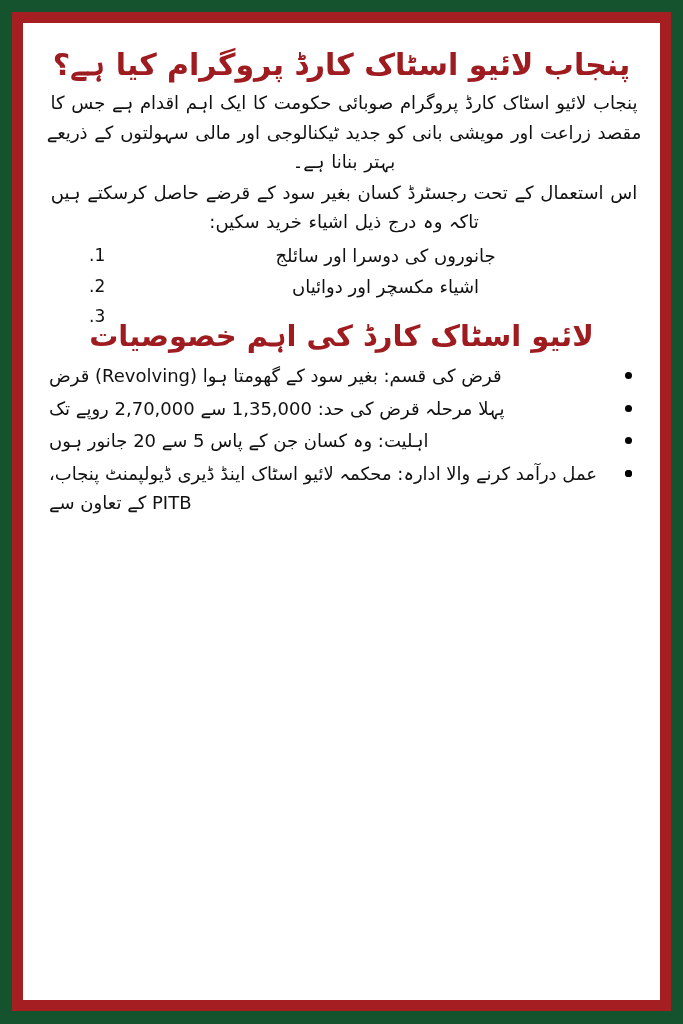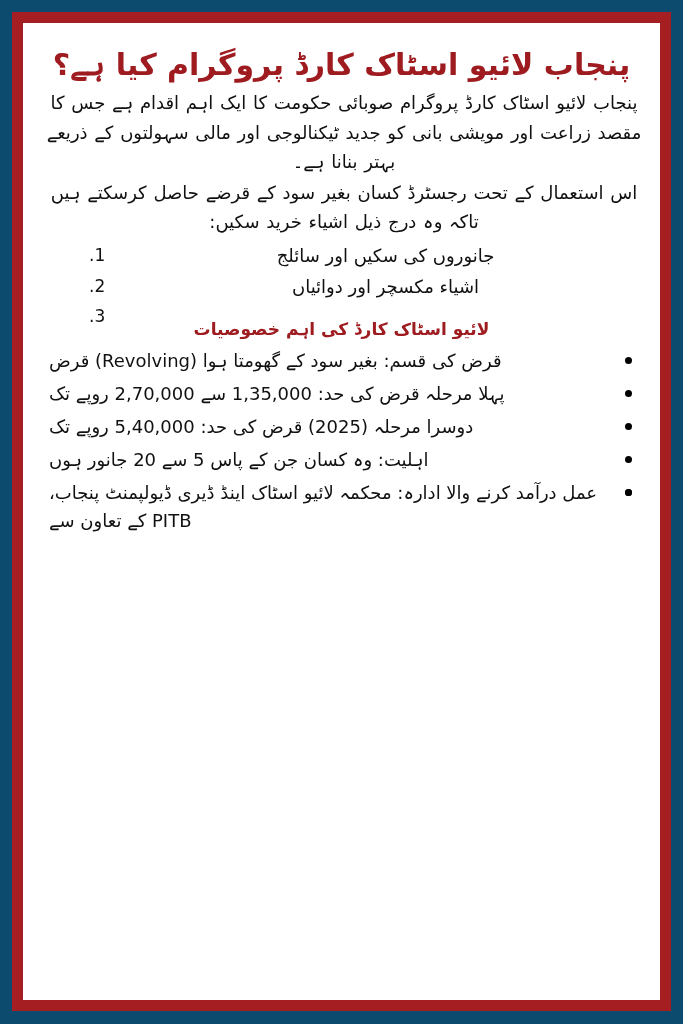--- a/index.html
+++ b/index.html
@@ -21,7 +21,7 @@
     box-sizing: border-box;
     width: 683px;
     height: 1024px;
-    background: #0c4a6e;
+    background: #14532d;
     padding: 12px 12px 13px 12px;
   }
 

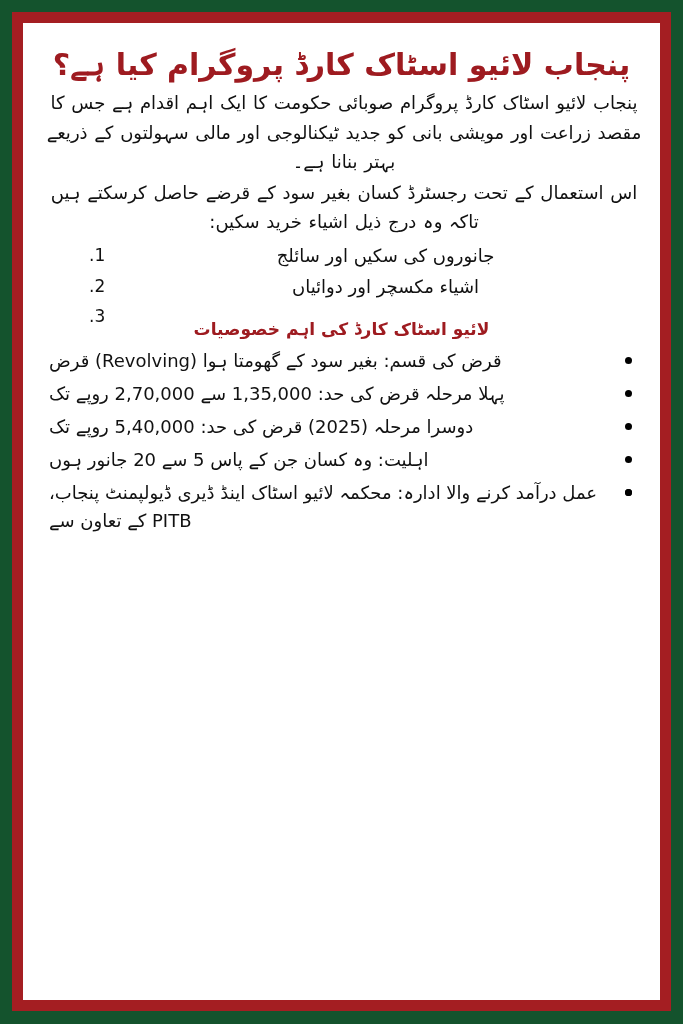--- a/index.html
+++ b/index.html
@@ -159,7 +159,7 @@
       <ol class="num-list">
         <li>
           <span class="num-marker">.1</span>
-          <span>جانوروں کی سکیں اور سائلج</span>
+          <span>جانوروں کی دوسرا اور سائلج</span>
         </li>
         <li>
           <span class="num-marker">.2</span>

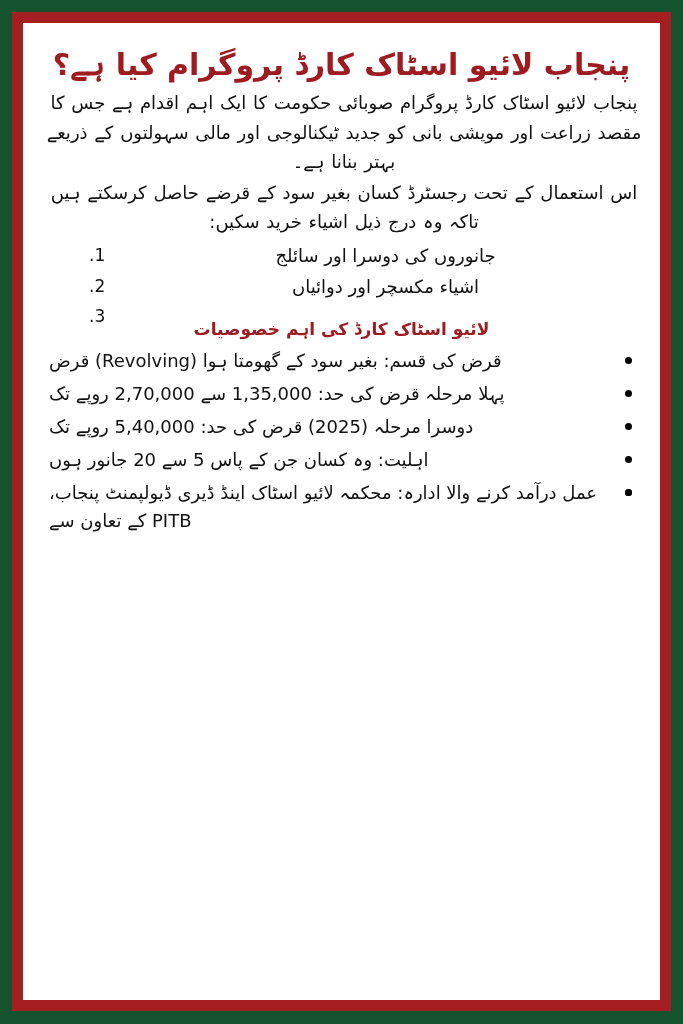--- a/index.html
+++ b/index.html
@@ -58,7 +58,7 @@
 
   .title-section {
     color: #9E1B20;
-    font-size: 17px;
+    font-size: 29px;
     font-weight: bold;
     line-height: 1.2;
     margin: 18px 0 8px 0;

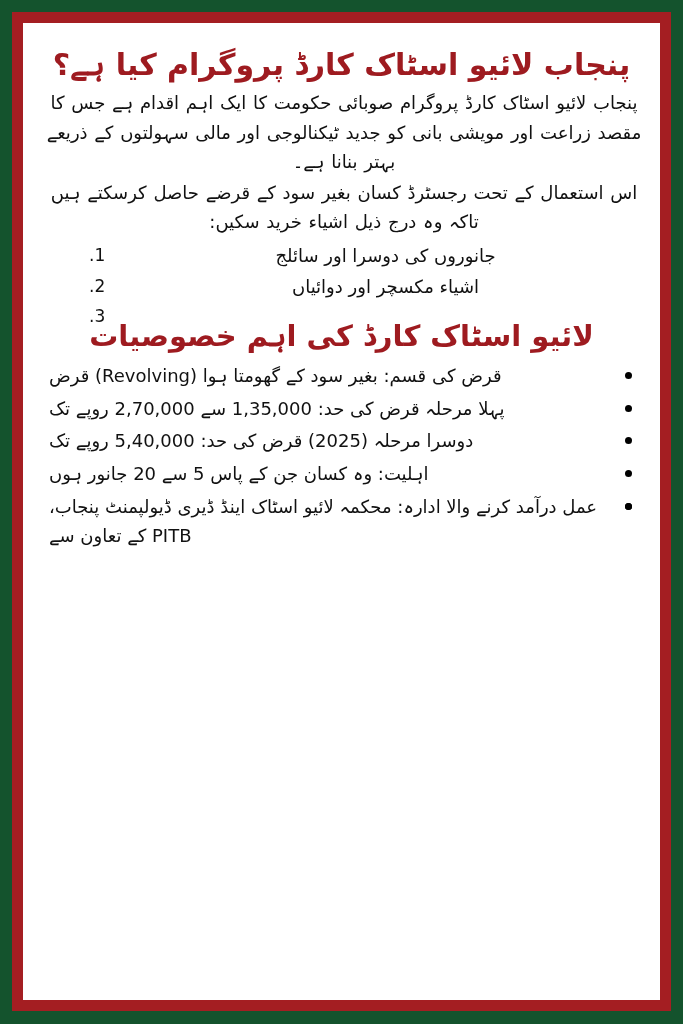--- a/index.html
+++ b/index.html
@@ -183,10 +183,6 @@
         </li>
         <li>
           <span class="bullet-dot"></span>
-          <span>دوسرا مرحلہ (2025) قرض کی حد: 5,40,000 روپے تک</span>
-        </li>
-        <li>
-          <span class="bullet-dot"></span>
           <span>اہلیت: وہ کسان جن کے پاس 5 سے 20 جانور ہوں</span>
         </li>
         <li>

